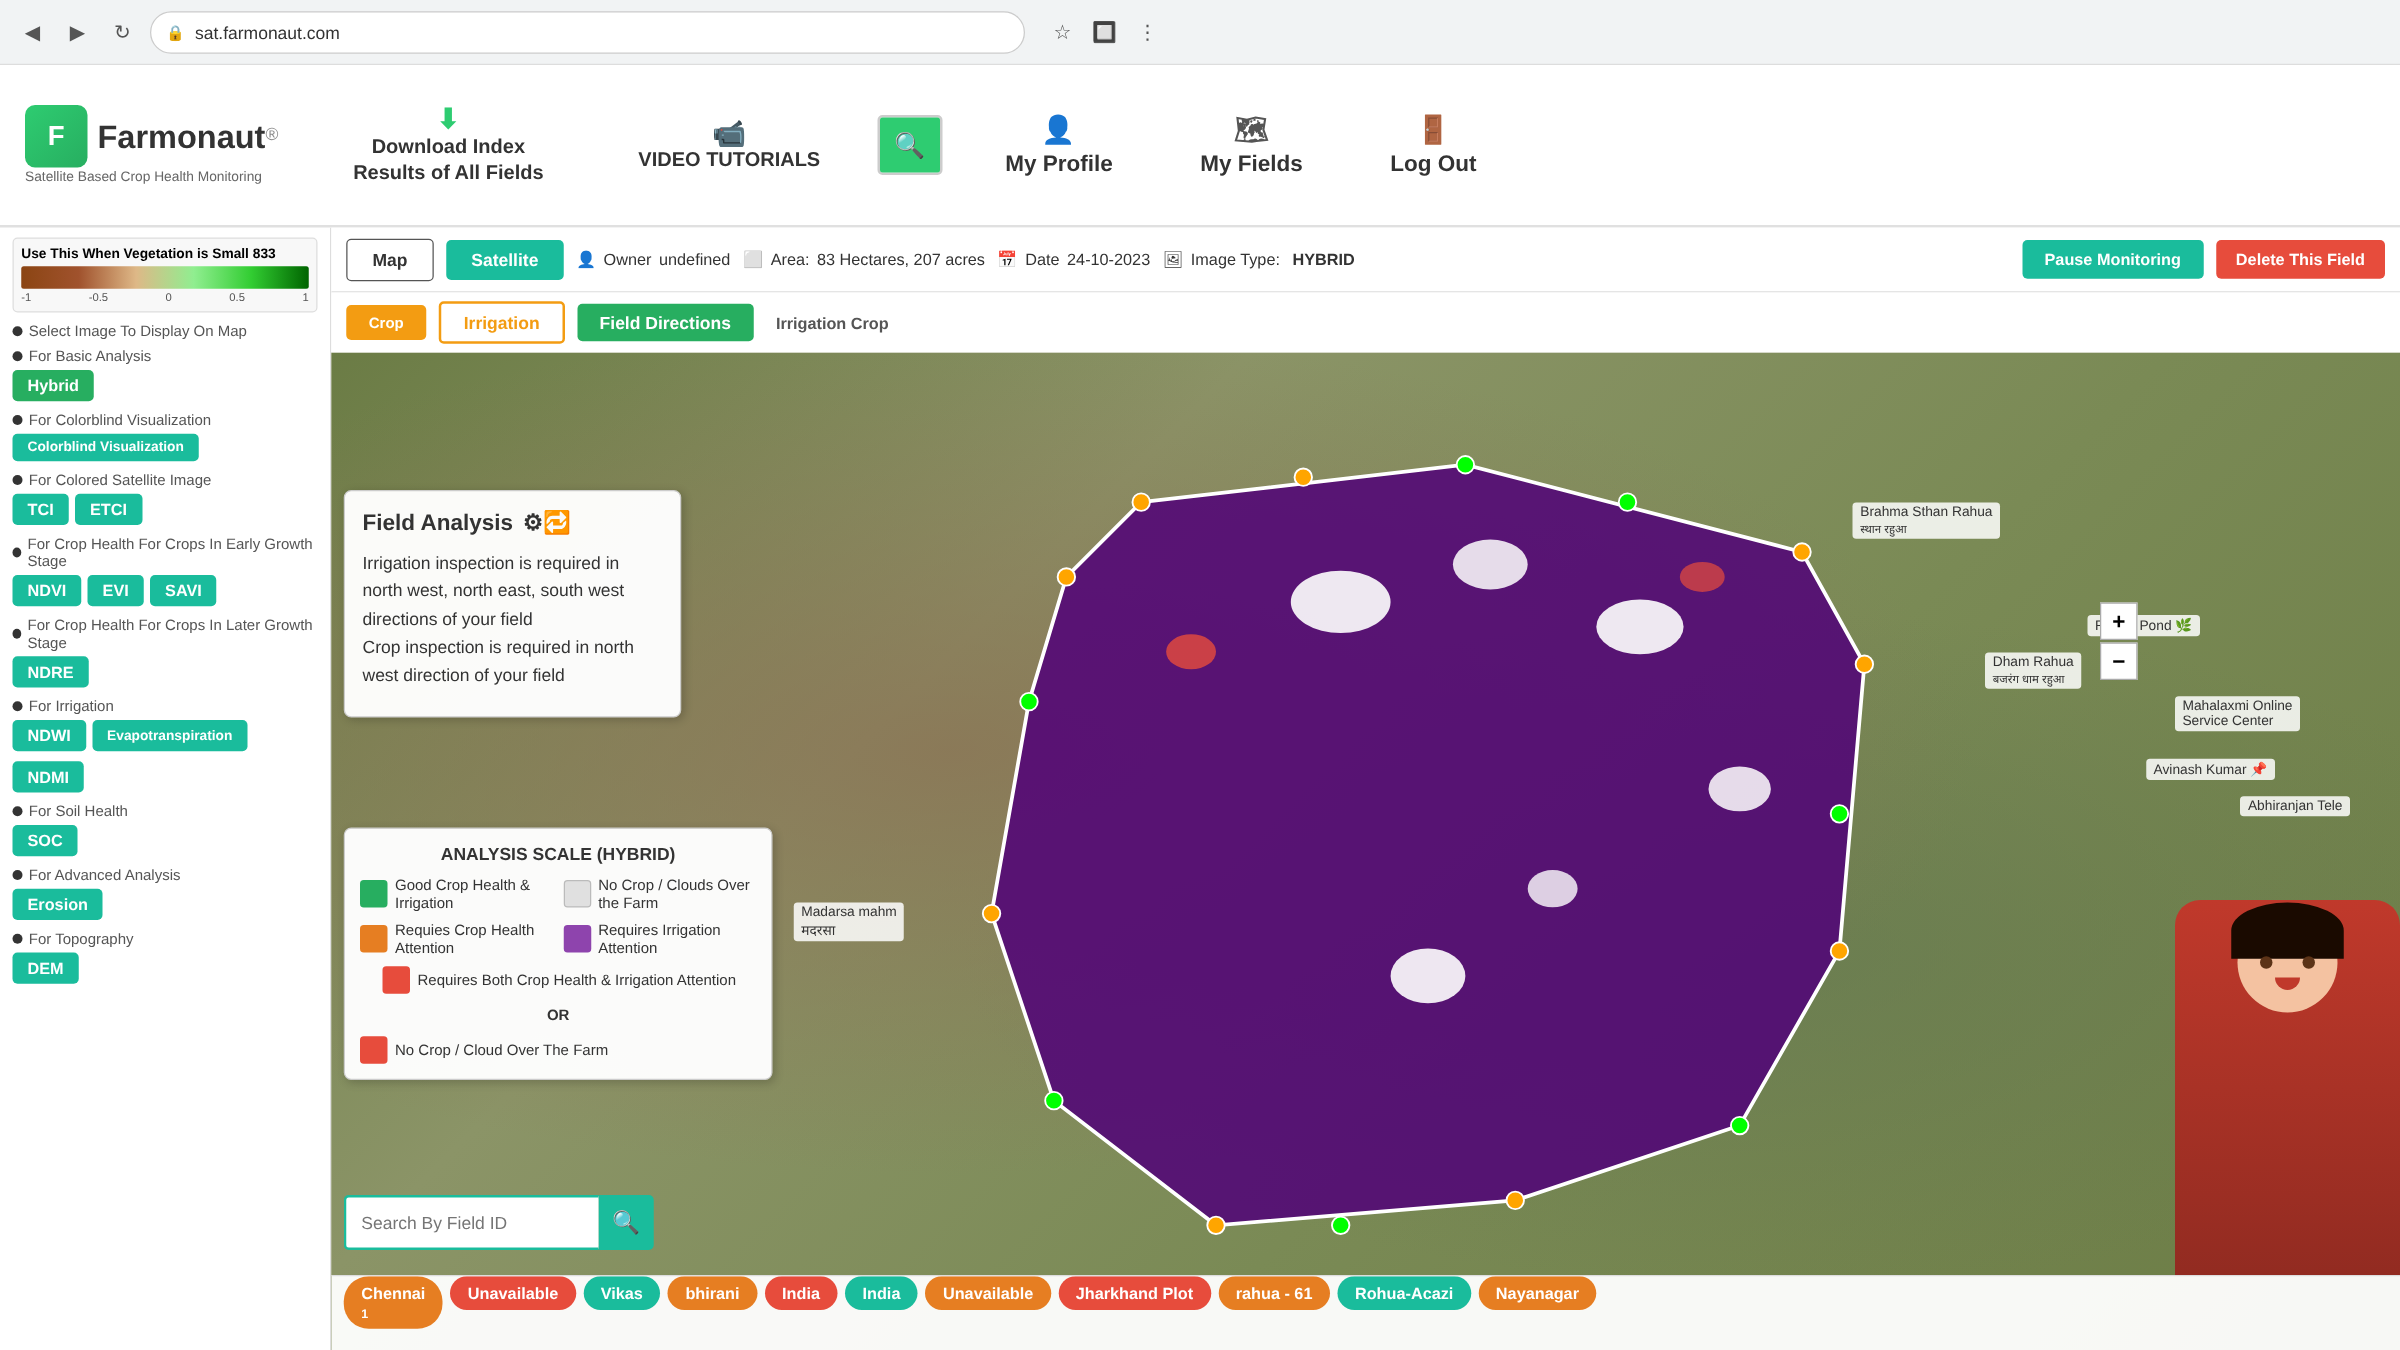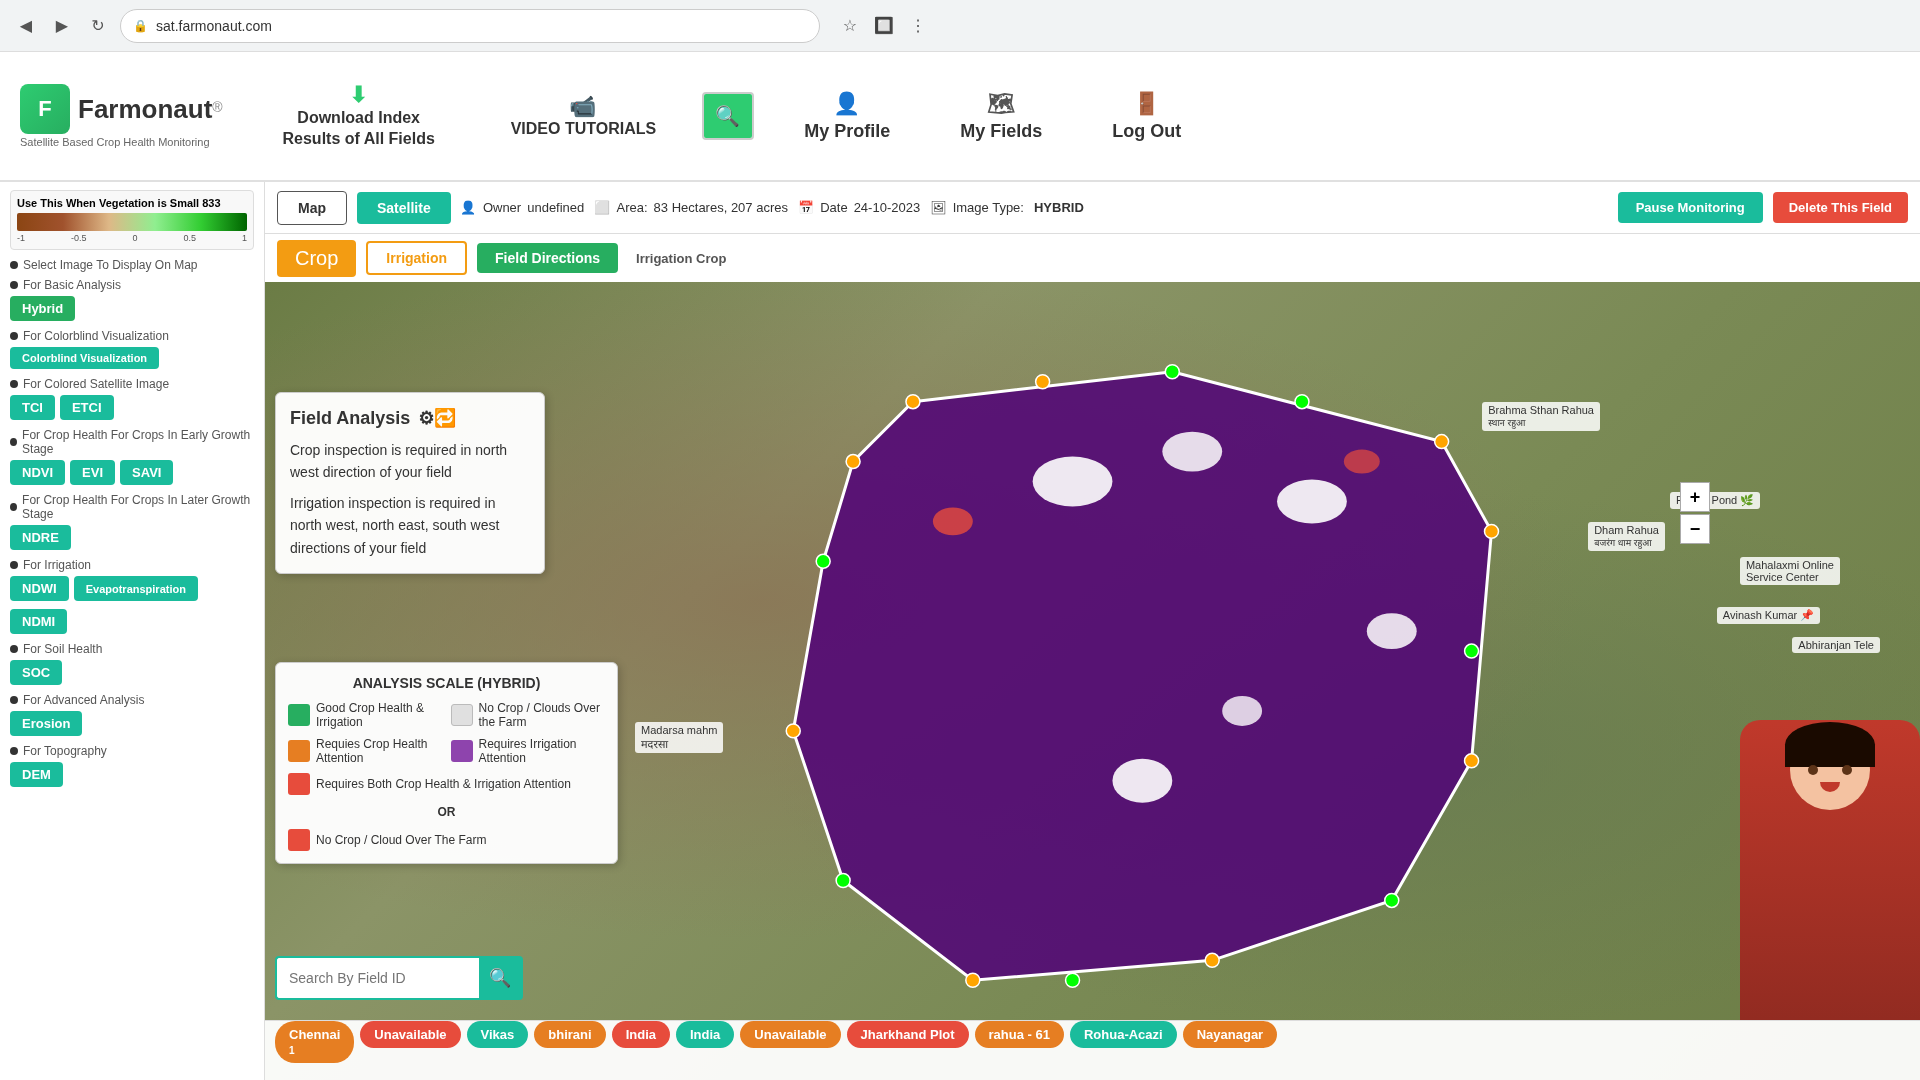--- a/index.html
+++ b/index.html
@@ -198,7 +198,7 @@
       padding: 0 12px;
       z-index: 10;
     }
-    .crop-btn { background: #f39c12; color: #fff; border: none; border-radius: 4px; padding: 7px 18px; font-size: 20px; font-weight: 400; cursor: pointer; }
+    .crop-btn { background: #f39c12; color: #fff; border: none; border-radius: 4px; padding: 7px 18px; font-size: 12px; font-weight: 700; cursor: pointer; }
     .irrigation-btn { background: transparent; border: 2px solid #f39c12; color: #f39c12; border-radius: 4px; padding: 7px 18px; font-size: 14px; font-weight: 600; cursor: pointer; }
     .field-dir-btn { background: #27ae60; color: #fff; border: none; border-radius: 4px; padding: 7px 18px; font-size: 14px; font-weight: 600; cursor: pointer; }
 

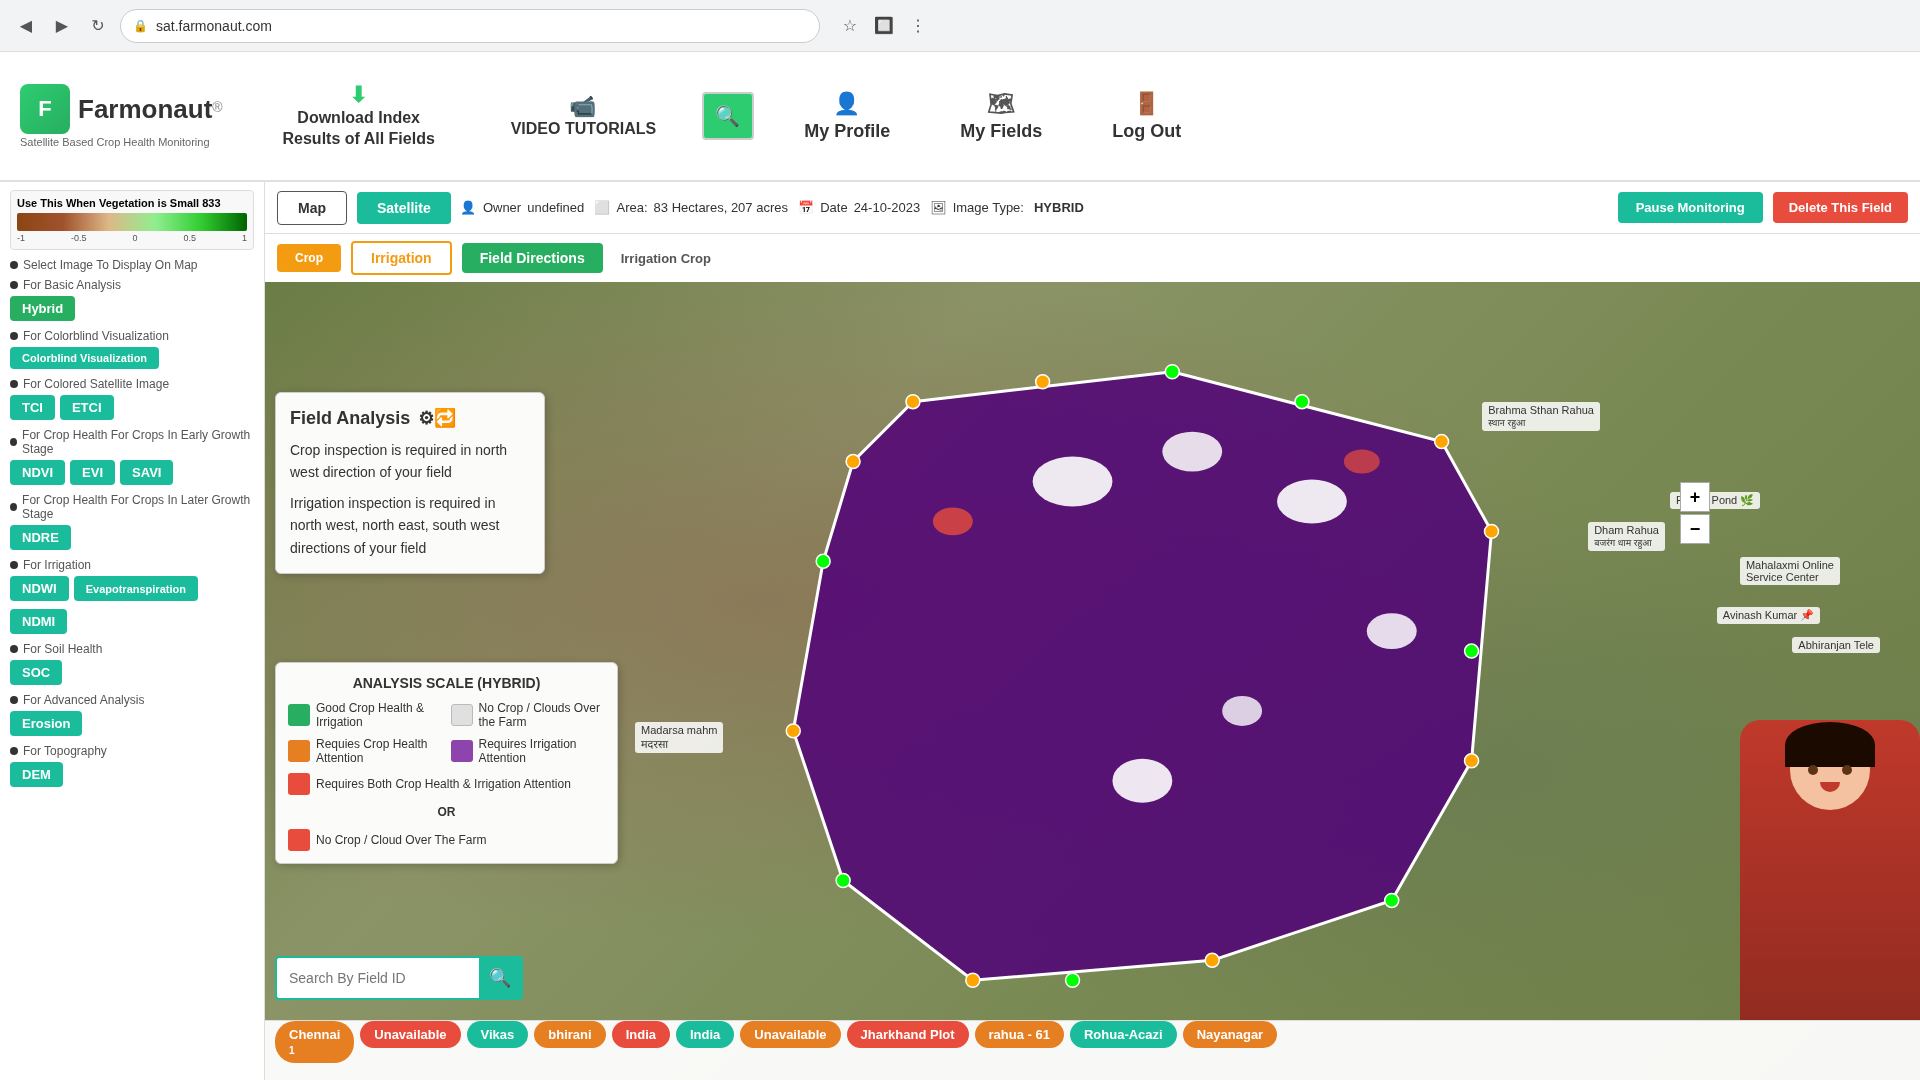--- a/index.html
+++ b/index.html
@@ -621,8 +621,8 @@
           <span>⚙🔁</span>
         </div>
         <div class="analysis-body">
+          <p>Irrigation inspection is required in north west, north east, south west directions of your field</p>
           <p style="margin-bottom:8px;">Crop inspection is required in north west direction of your field</p>
-          <p>Irrigation inspection is required in north west, north east, south west directions of your field</p>
         </div>
       </div>
 

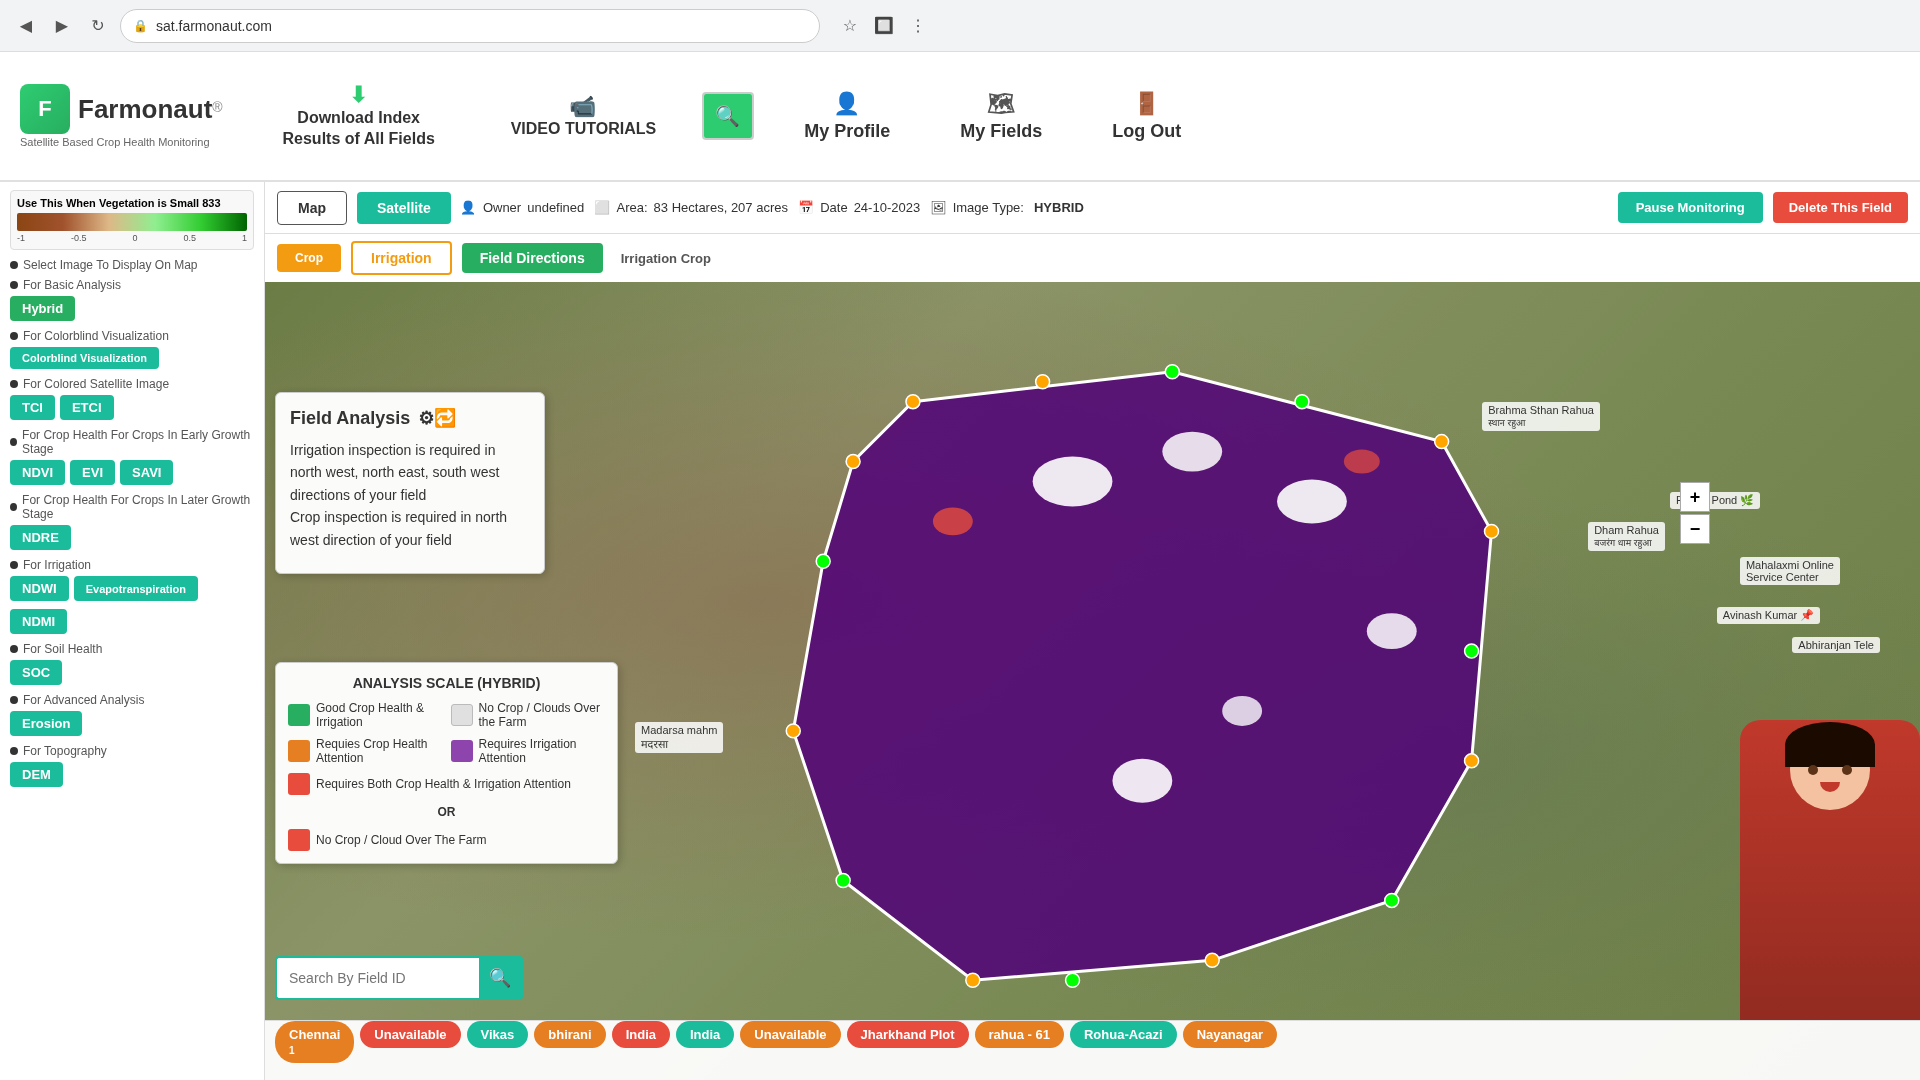--- a/index.html
+++ b/index.html
@@ -645,7 +645,7 @@
             <div class="scale-color" style="background:#8e44ad;"></div>
             <span>Requires Irrigation Attention</span>
           </div>
-          <div class="scale-item" style="grid-column:1/-1;">
+          <div class="scale-item" style="grid-column:1/-1;margin-left:18px;">
             <div class="scale-color" style="background:#e74c3c;"></div>
             <span>Requires Both Crop Health &amp; Irrigation Attention</span>
           </div>

